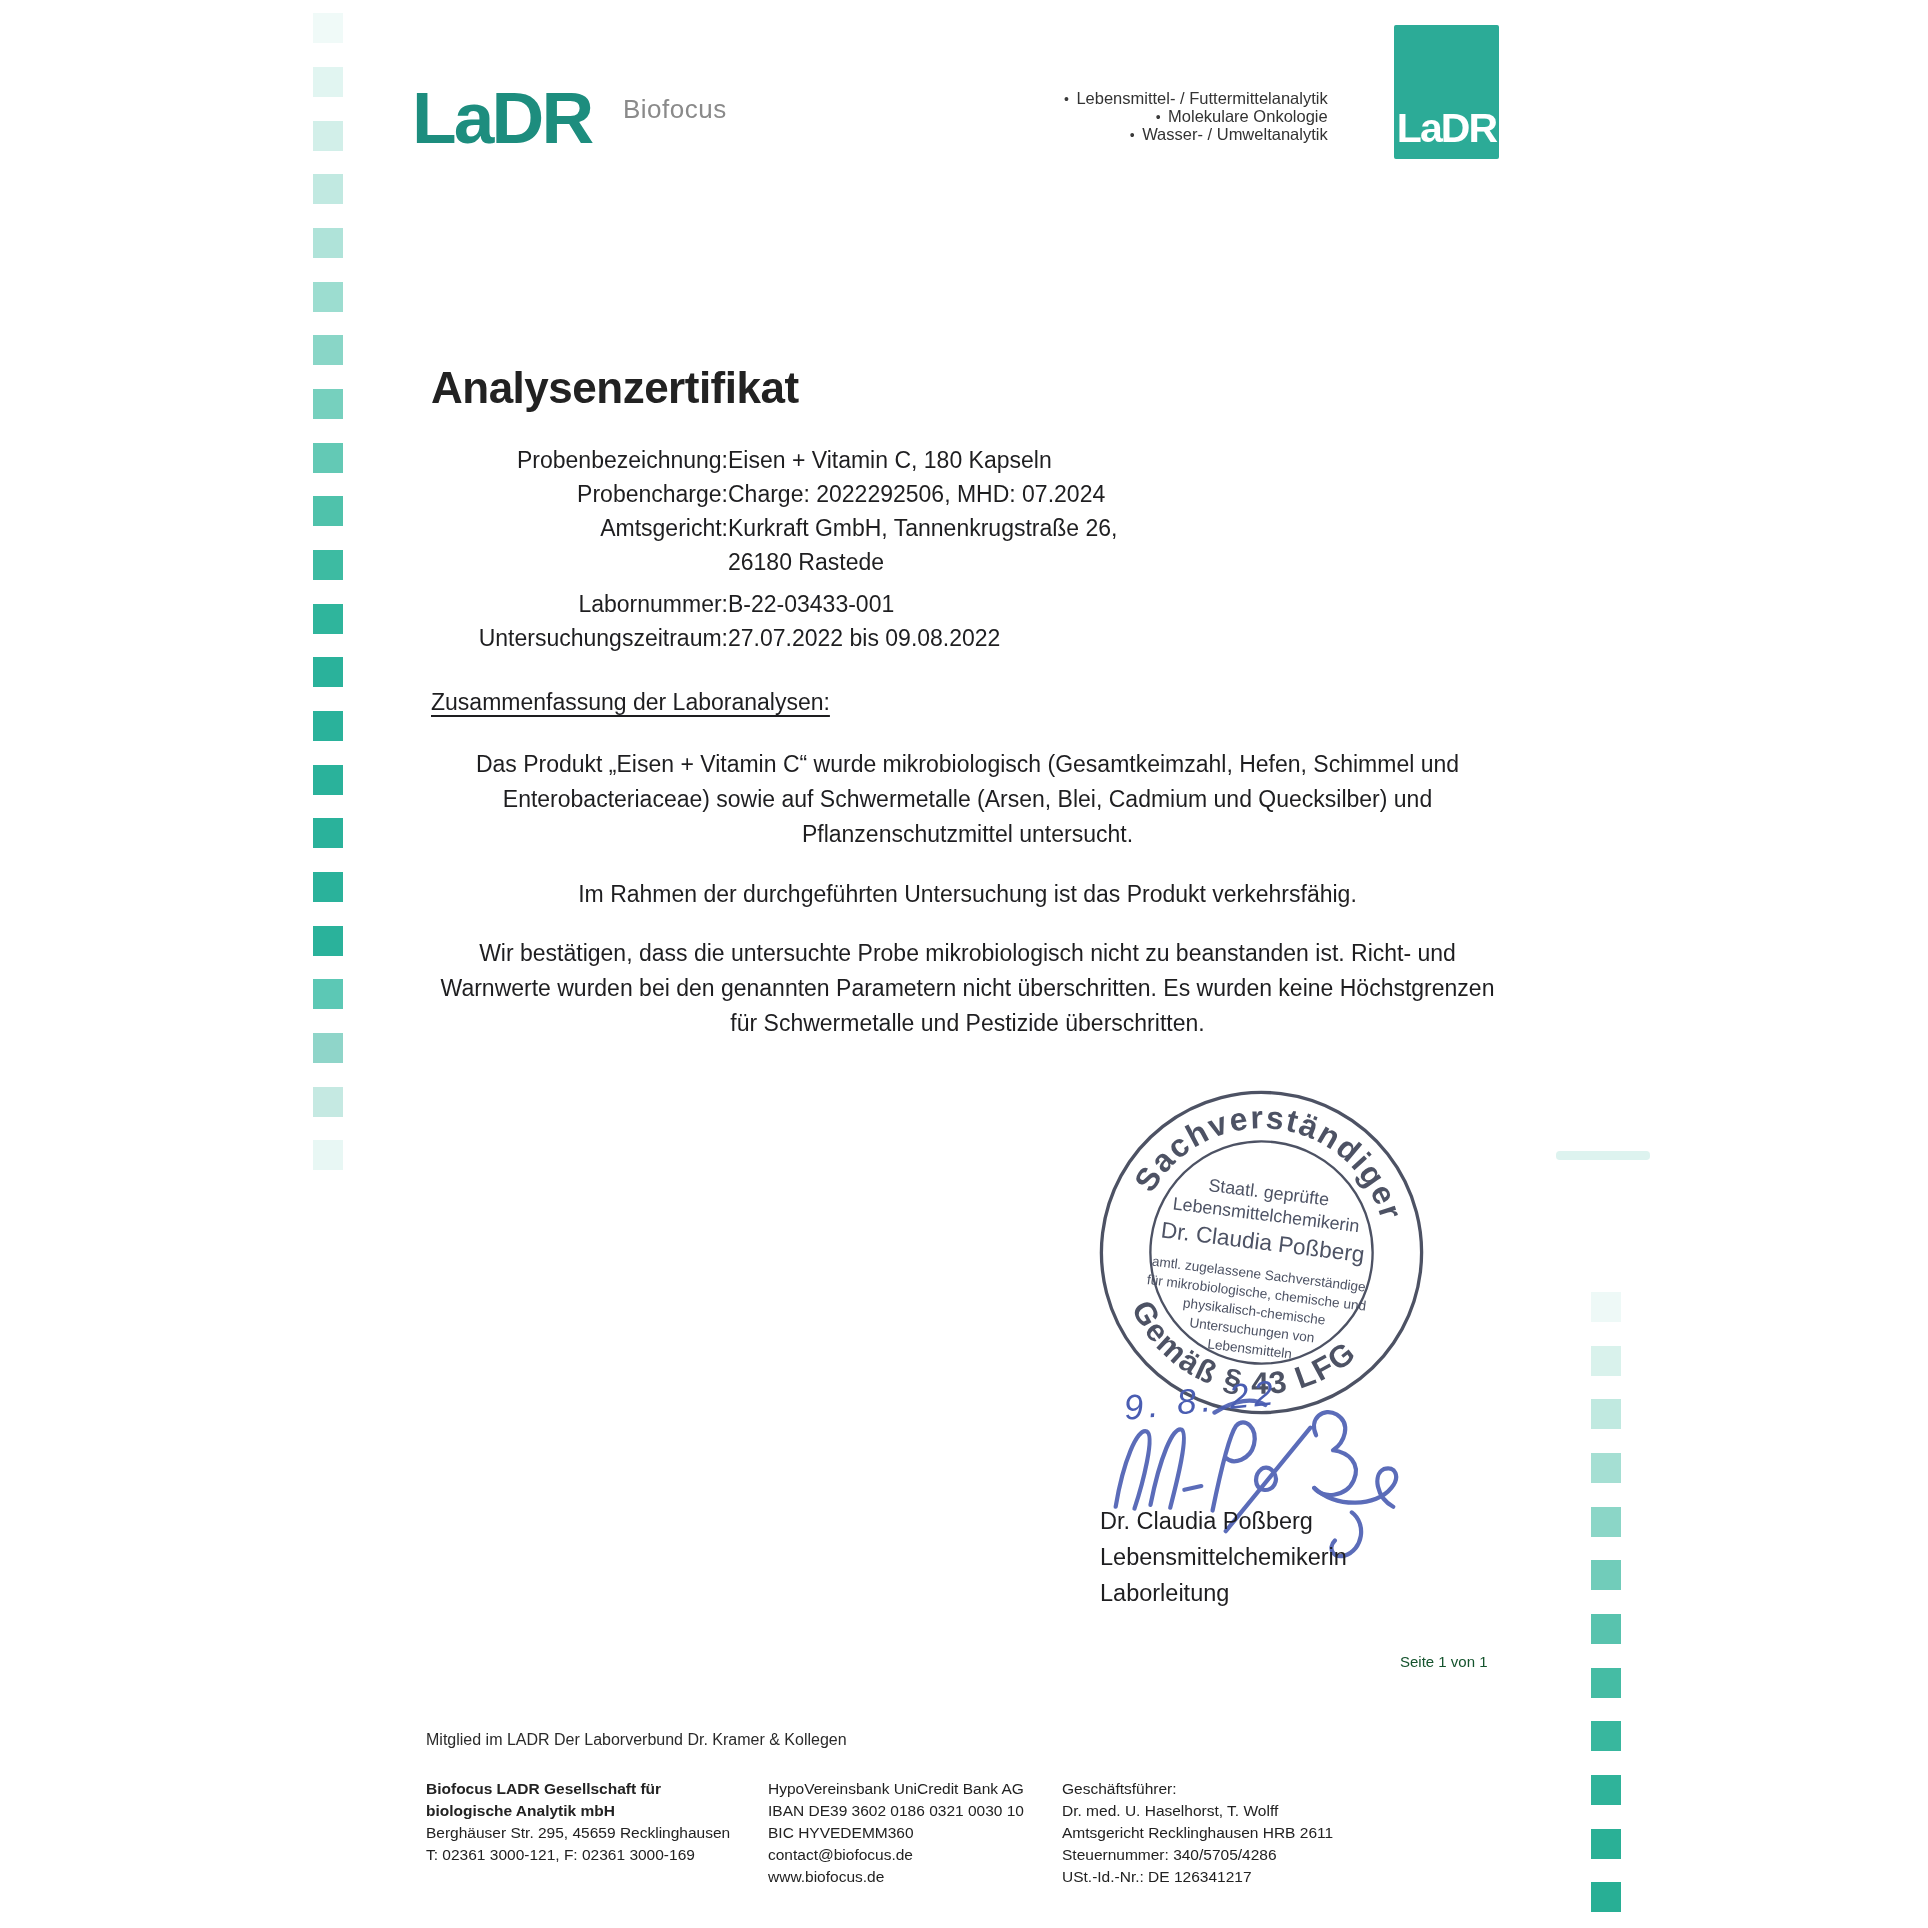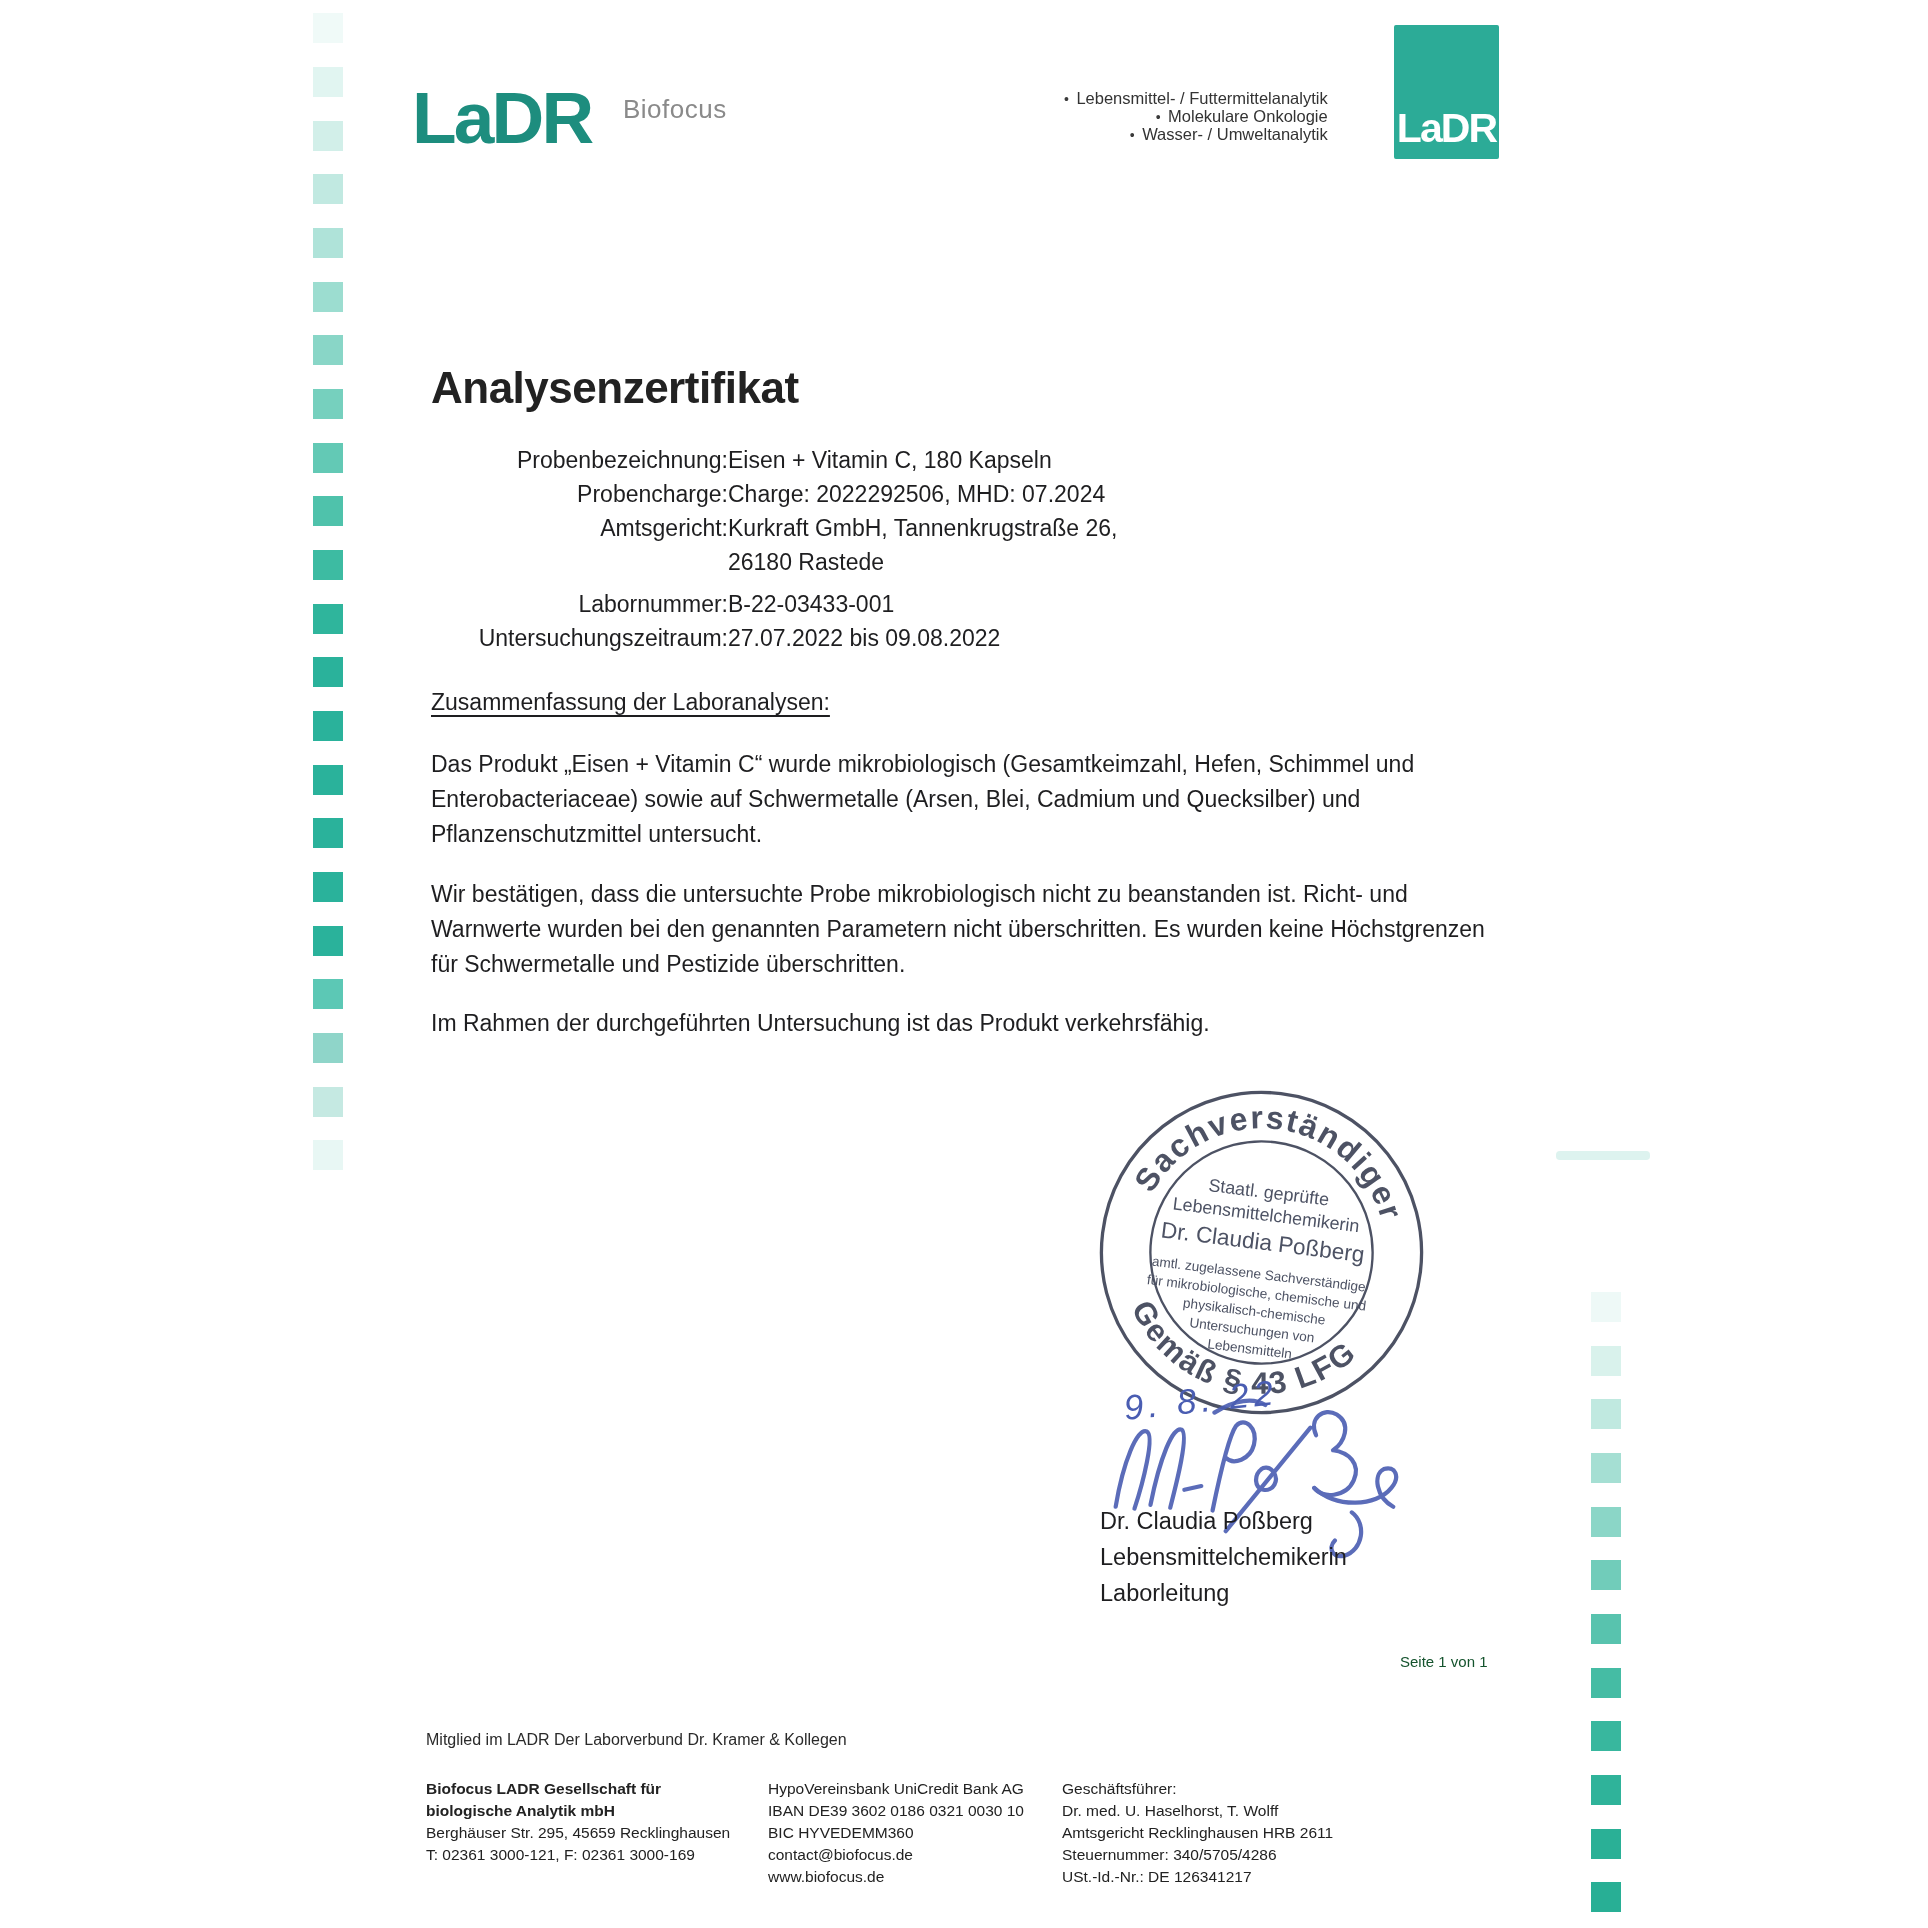--- a/index.html
+++ b/index.html
@@ -124,7 +124,7 @@
 
 <div class="abs summary-head" style="left:431px;top:689px;">Zusammenfassung der Laboranalysen:</div>
 
-<div class="abs" style="left:431px;top:747px;width:1073px;" id="paragraphs">
+<div class="abs" style="left:431px;top:747px;width:1073px;text-align:center;" id="paragraphs">
     <div class="para">Das Produkt „Eisen + Vitamin C“ wurde mikrobiologisch (Gesamtkeimzahl, Hefen, Schimmel und
 Enterobacteriaceae) sowie auf Schwermetalle (Arsen, Blei, Cadmium und Quecksilber) und
 Pflanzenschutzmittel untersucht.</div>

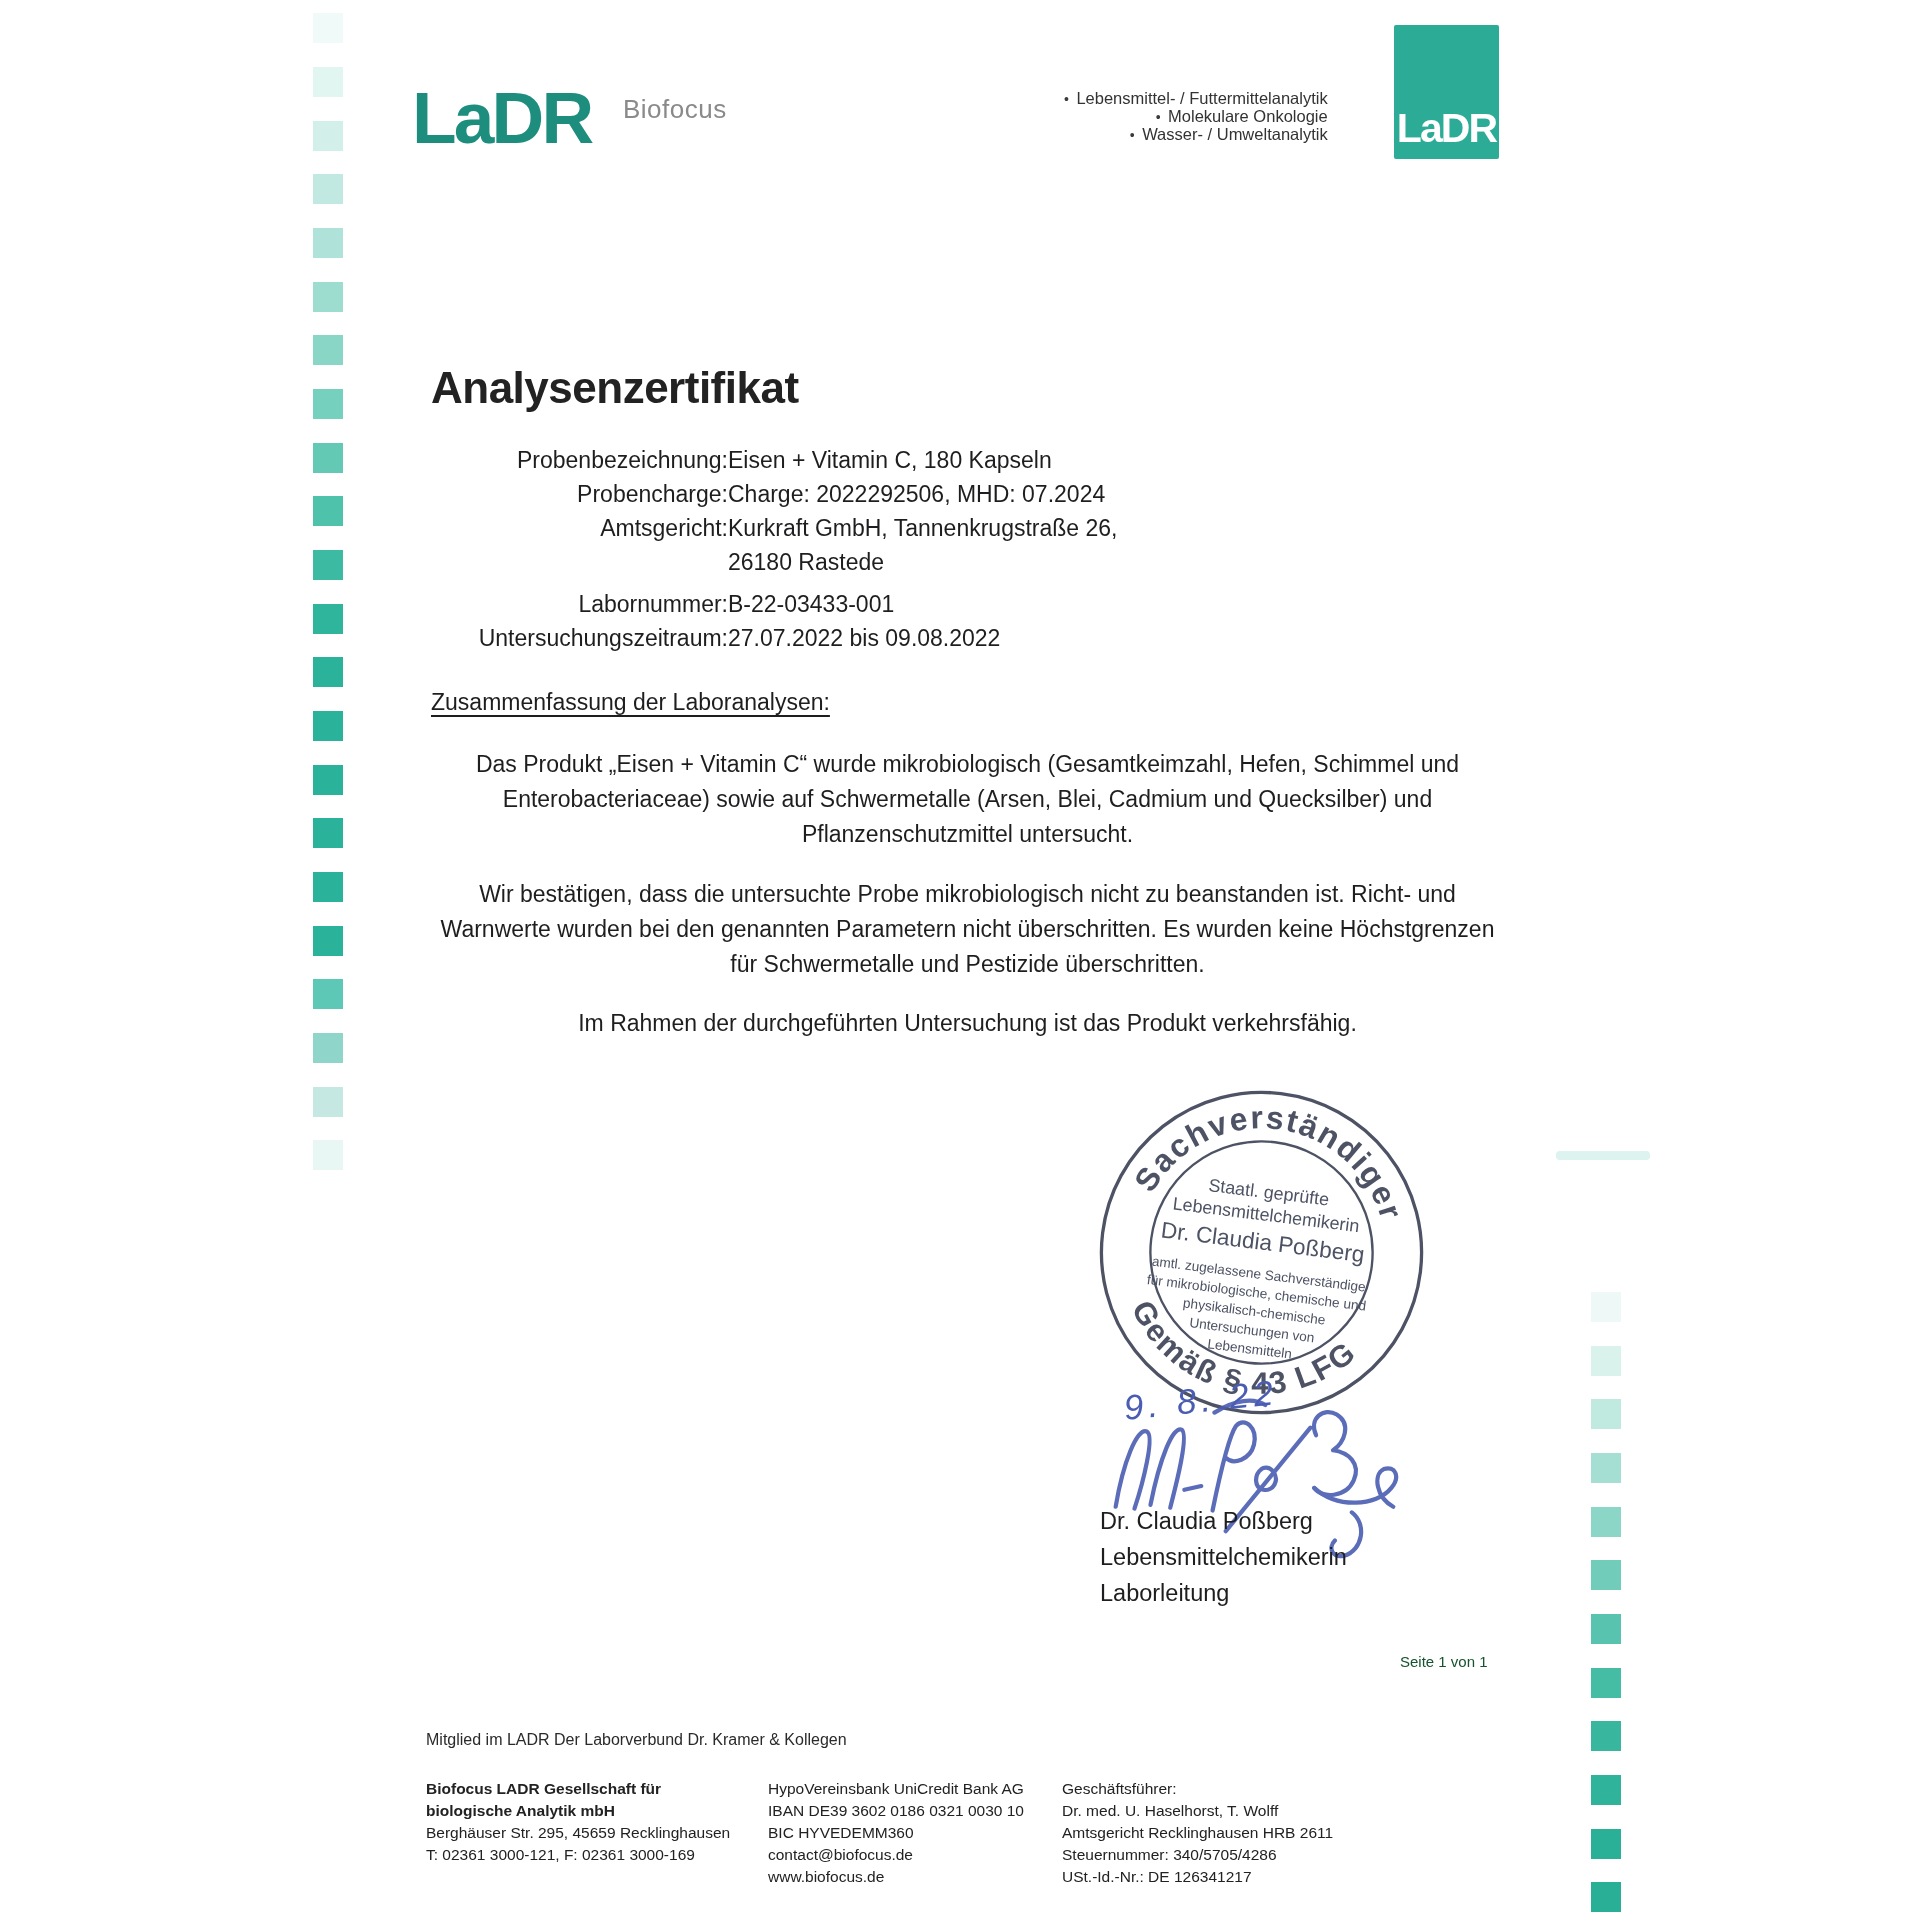--- a/index.html
+++ b/index.html
@@ -128,10 +128,10 @@
     <div class="para">Das Produkt „Eisen + Vitamin C“ wurde mikrobiologisch (Gesamtkeimzahl, Hefen, Schimmel und
 Enterobacteriaceae) sowie auf Schwermetalle (Arsen, Blei, Cadmium und Quecksilber) und
 Pflanzenschutzmittel untersucht.</div>
+    <div class="para">Im Rahmen der durchgeführten Untersuchung ist das Produkt verkehrsfähig.</div>
     <div class="para">Wir bestätigen, dass die untersuchte Probe mikrobiologisch nicht zu beanstanden ist. Richt- und
 Warnwerte wurden bei den genannten Parametern nicht überschritten. Es wurden keine Höchstgrenzen
 für Schwermetalle und Pestizide überschritten.</div>
-    <div class="para">Im Rahmen der durchgeführten Untersuchung ist das Produkt verkehrsfähig.</div>
   </div>
 
 <div class="abs" style="left:1092px;top:1083px;width:339px;height:339px;">

